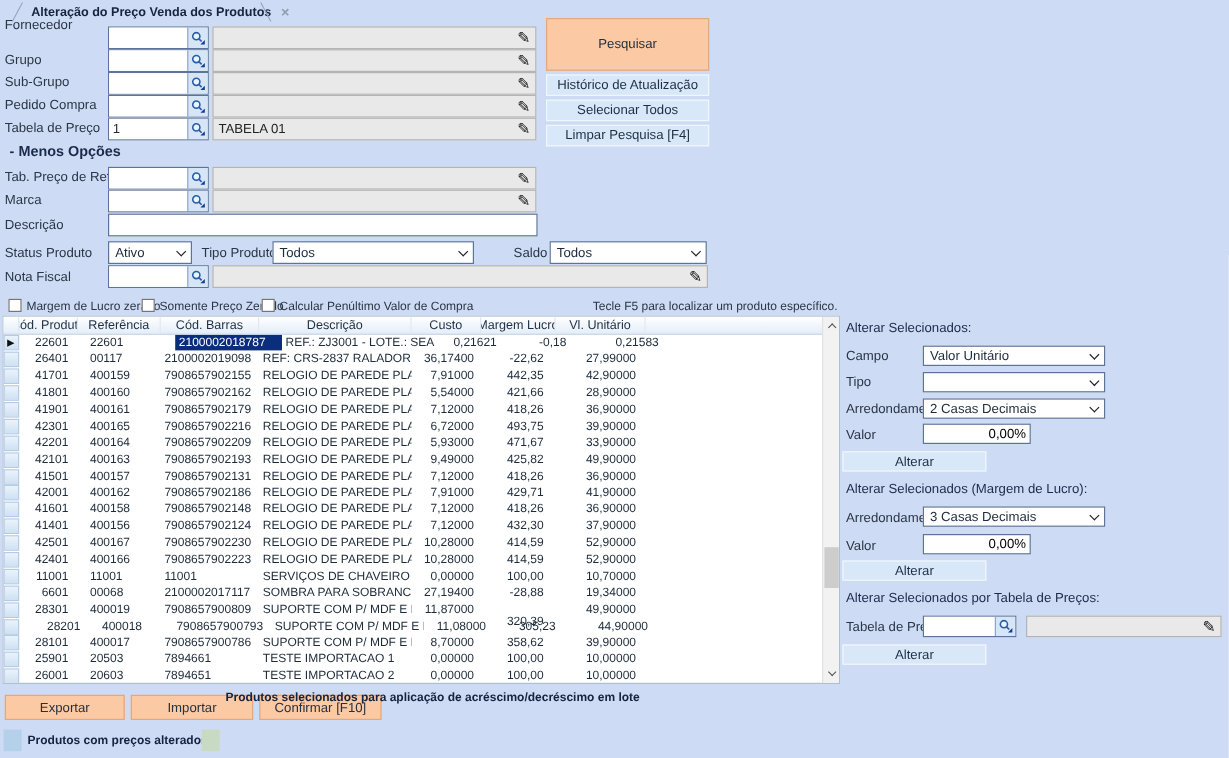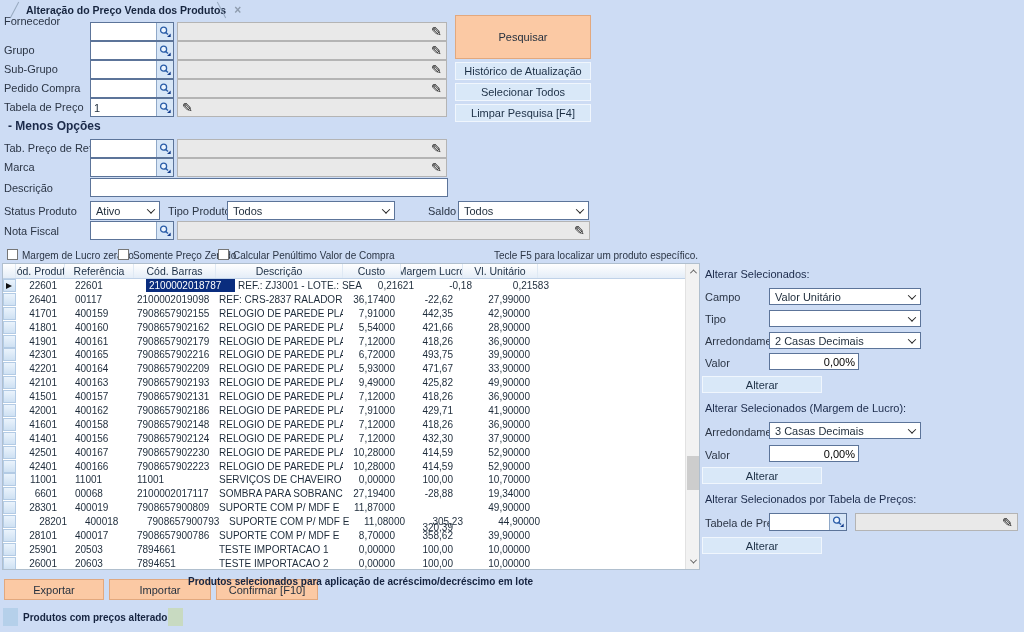--- a/index.html
+++ b/index.html
@@ -159,6 +159,7 @@
       </div>
   </div>
   <div class="grayfield" style="left:177px;top:98px;width:270px">
+    <span class="gval">TABELA 01</span>
     <span class="pencil">✎</span>
   </div>
 

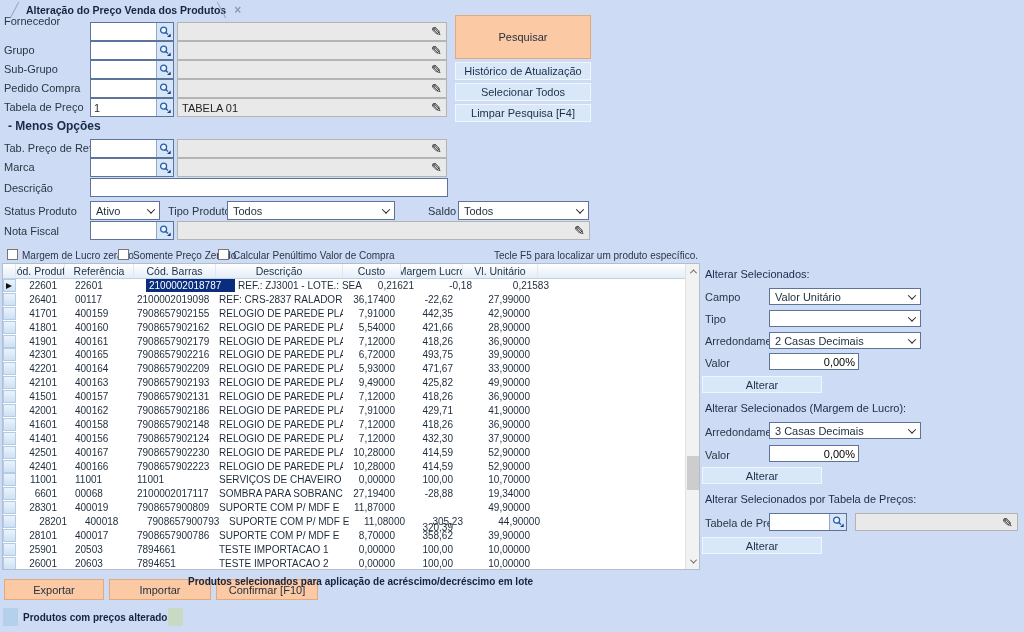--- a/index.html
+++ b/index.html
@@ -52,7 +52,7 @@
   .gh-ind { width:13px; border-right:1px solid #dfe9f4; }
   .gh-fill { flex:1; border-right:none; }
   .grid-body { position:absolute; left:0; top:15px; right:14px; bottom:0; overflow:hidden; }
-  .grow { display:flex; height:13.9px; align-items:flex-start; }
+  .grow { display:flex; height:13.9px; align-items:center; }
   .gind { width:13px; height:13px; background:linear-gradient(#eaf3fc,#cfe1f3); border:1px solid #b3cbe5; display:flex; align-items:center; }
   .cur-arrow { width:0; height:0; border-left:6px solid #101010; border-top:3.5px solid transparent; border-bottom:3.5px solid transparent; margin-left:2px; }
   .gcell { font-size:10px; color:#1d2b3a; overflow:hidden; white-space:nowrap; height:13px; line-height:13px; }

